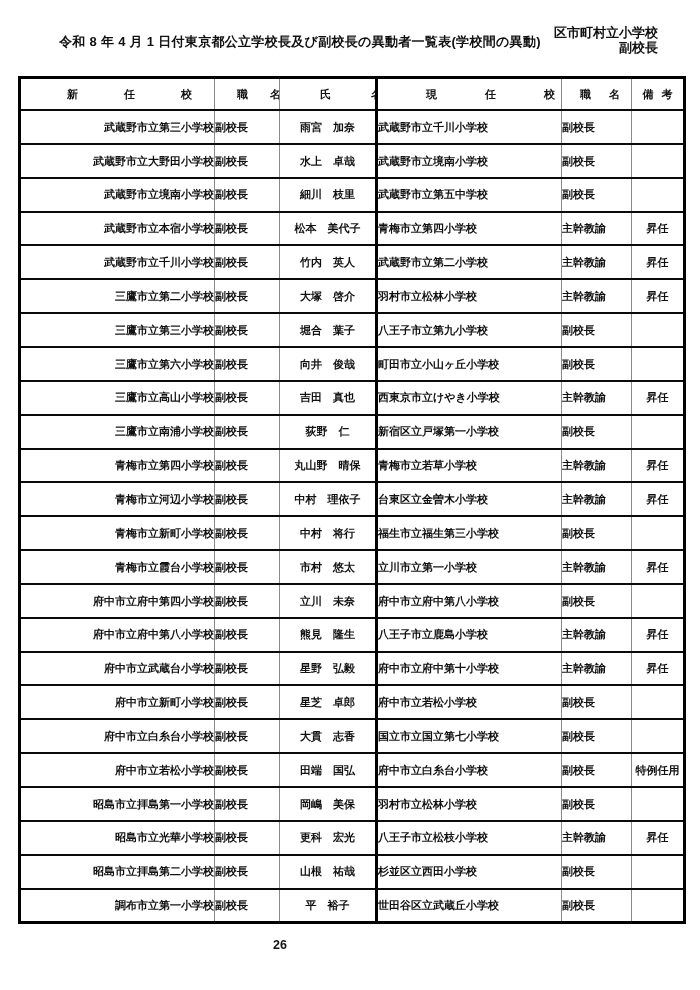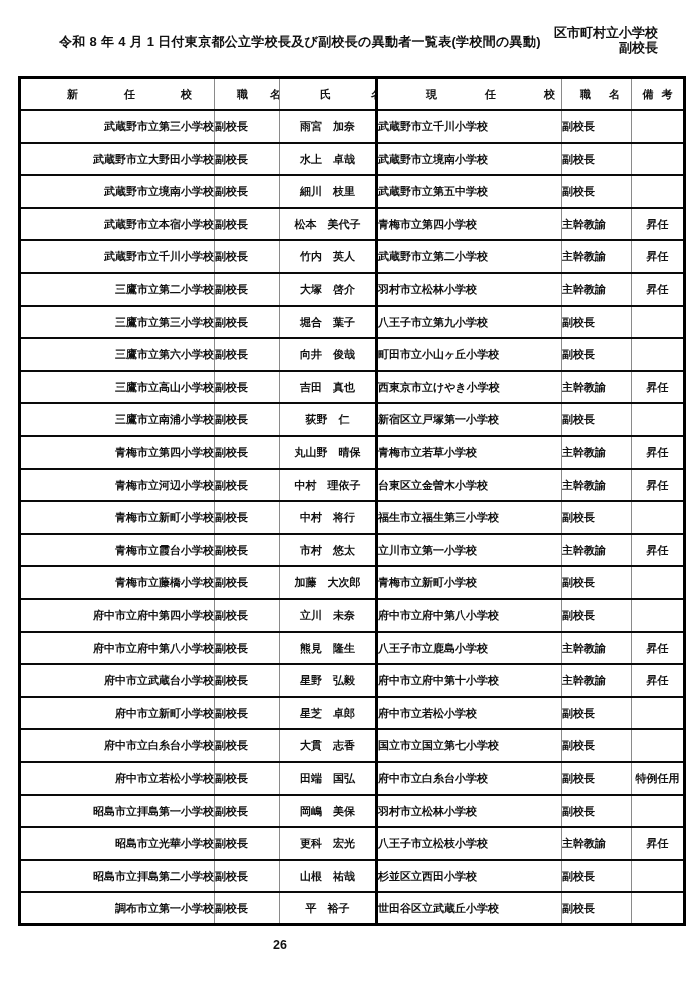--- a/index.html
+++ b/index.html
@@ -223,14 +223,6 @@
           <td class="c6">昇任</td>
         </tr>
         <tr>
-          <td class="c1">青梅市立藤橋小学校</td>
-          <td class="c2">副校長</td>
-          <td class="c3">加藤　大次郎</td>
-          <td class="c4 thick-left">青梅市立新町小学校</td>
-          <td class="c5">副校長</td>
-          <td class="c6"></td>
-        </tr>
-        <tr>
           <td class="c1">府中市立府中第四小学校</td>
           <td class="c2">副校長</td>
           <td class="c3">立川　未奈</td>

